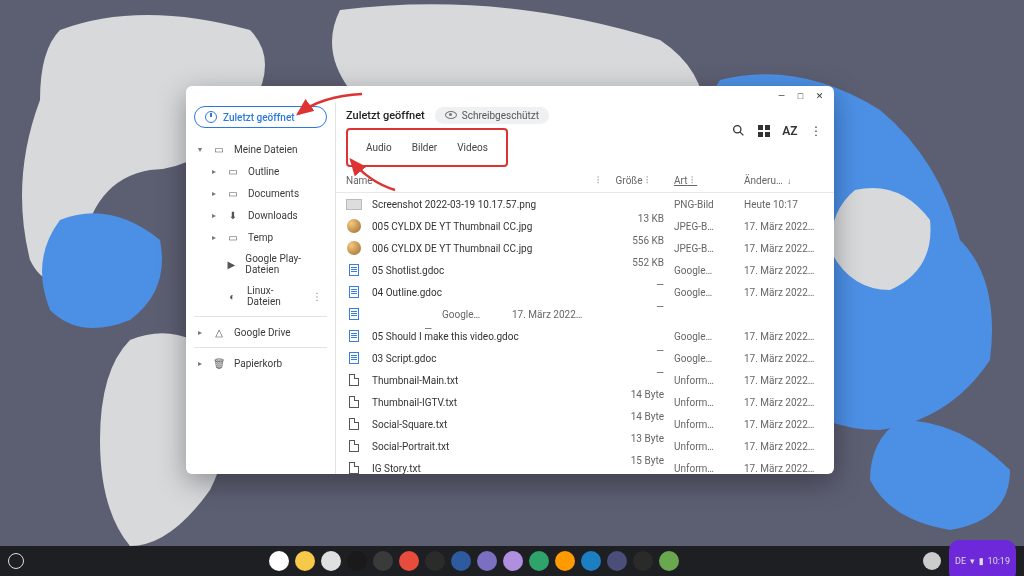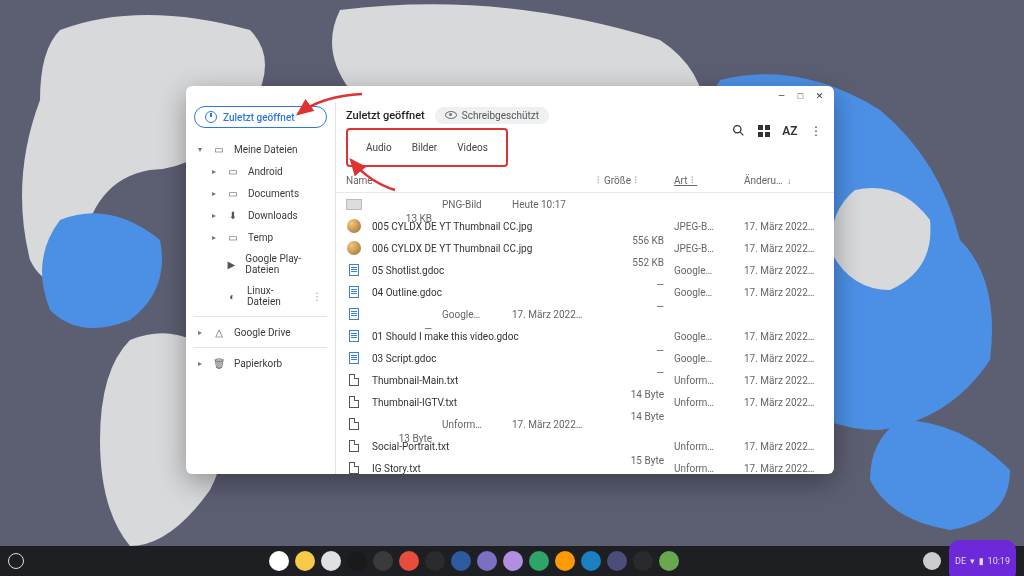--- a/index.html
+++ b/index.html
@@ -124,7 +124,7 @@
             <div class="navitem sub">
               <span class="chev">▸</span>
     <span class="ic">▭</span>
-    <span>Android</span>
+    <span>Outline</span>
             </div>
             <div class="navitem sub">
               <span class="chev">▸</span>

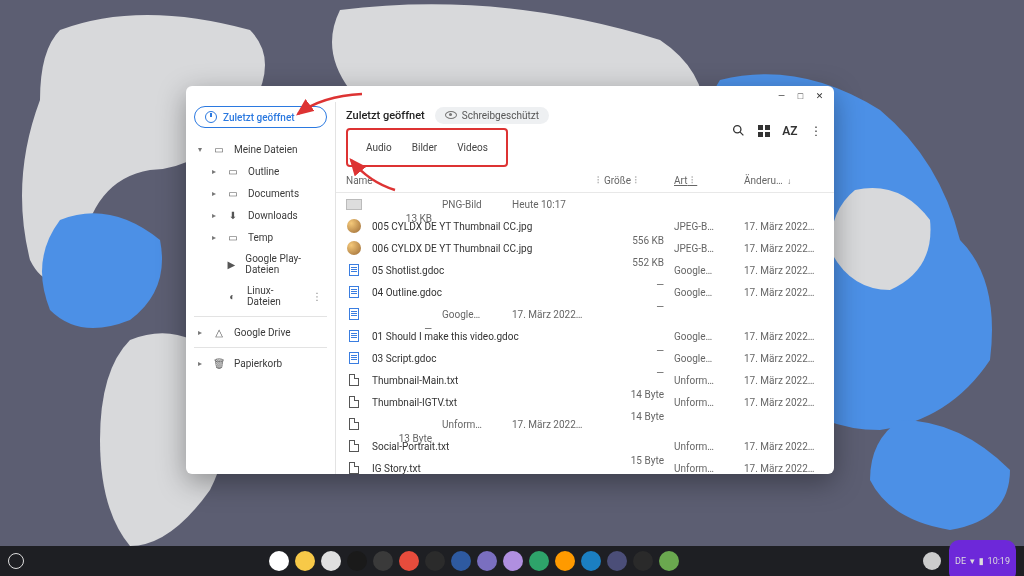--- a/index.html
+++ b/index.html
@@ -52,7 +52,7 @@
 
 .theader { display: flex; font-size: 10px; color: #666; padding: 4px 10px 6px 10px; border-bottom: 1px solid #e8e8e8; }
 .theader .col-name { flex: 1; }
-.theader .col-size { width: 60px; text-align: left; }
+.theader .col-size { width: 60px; text-align: center; }
 .theader .col-type { width: 70px; padding-left: 10px; text-decoration: underline; }
 .theader .col-date { width: 90px; padding-left: 10px; }
 .sorticon { font-size: 8px; margin-left: 2px; }

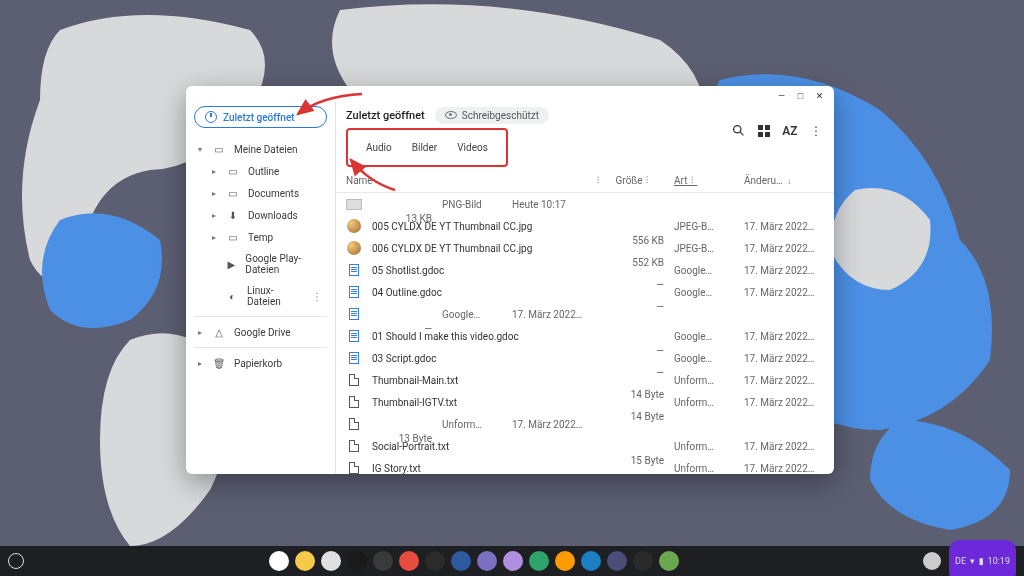--- a/index.html
+++ b/index.html
@@ -213,6 +213,7 @@
             <span class="ficon">
               <div class="fi-img"></div>
             </span>
+    <span class="fname">Screenshot 2022-03-19 10.17.57.png</span>
     <span class="fsize">13 KB</span>
     <span class="ftype">PNG-Bild</span>
     <span class="fdate">Heute 10:17</span>

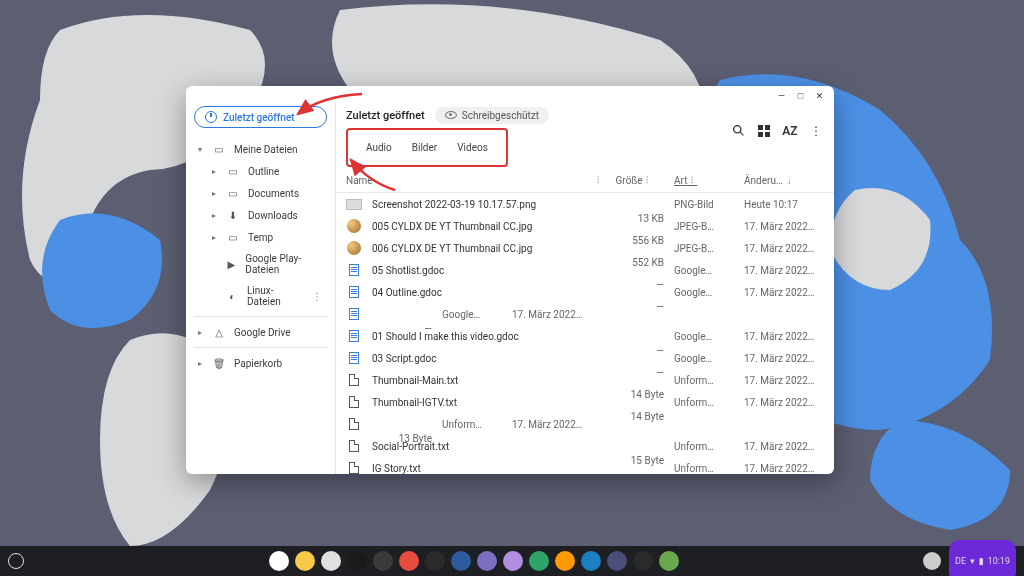--- a/index.html
+++ b/index.html
@@ -266,7 +266,7 @@
             <span class="ficon">
               <div class="fi-gdoc"></div>
             </span>
-    <span class="fname">01 Should I make this video.gdoc</span>
+    <span class="fname">05 Should I make this video.gdoc</span>
     <span class="fsize">—</span>
     <span class="ftype">Google…</span>
     <span class="fdate">17. März 2022…</span>

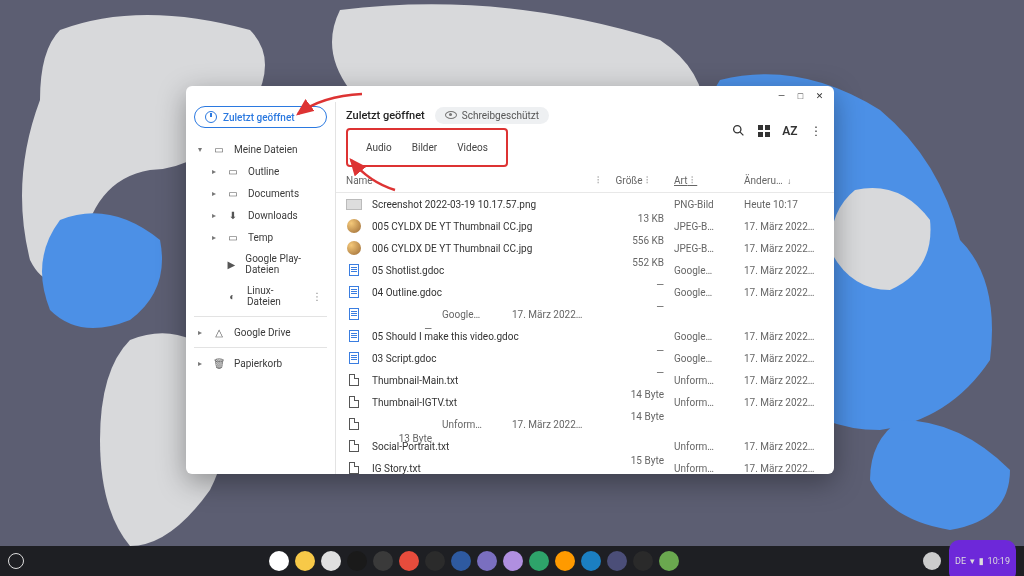--- a/index.html
+++ b/index.html
@@ -302,6 +302,7 @@
             <span class="ficon">
               <div class="fi-txt"></div>
             </span>
+    <span class="fname">Social-Square.txt</span>
     <span class="fsize">13 Byte</span>
     <span class="ftype">Unform…</span>
     <span class="fdate">17. März 2022…</span>

